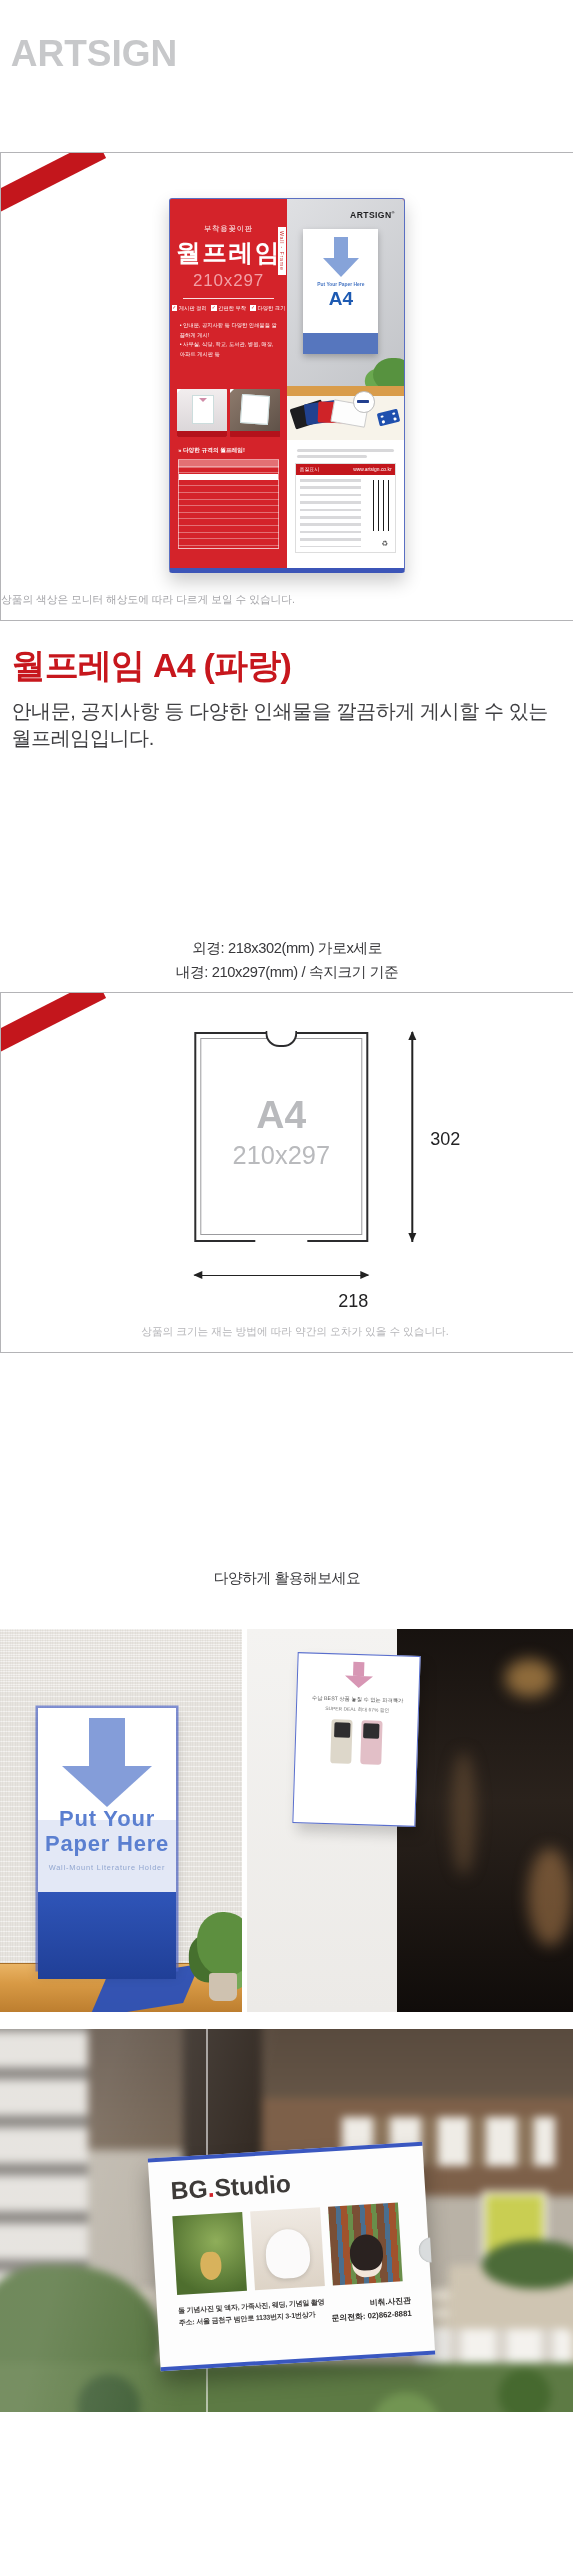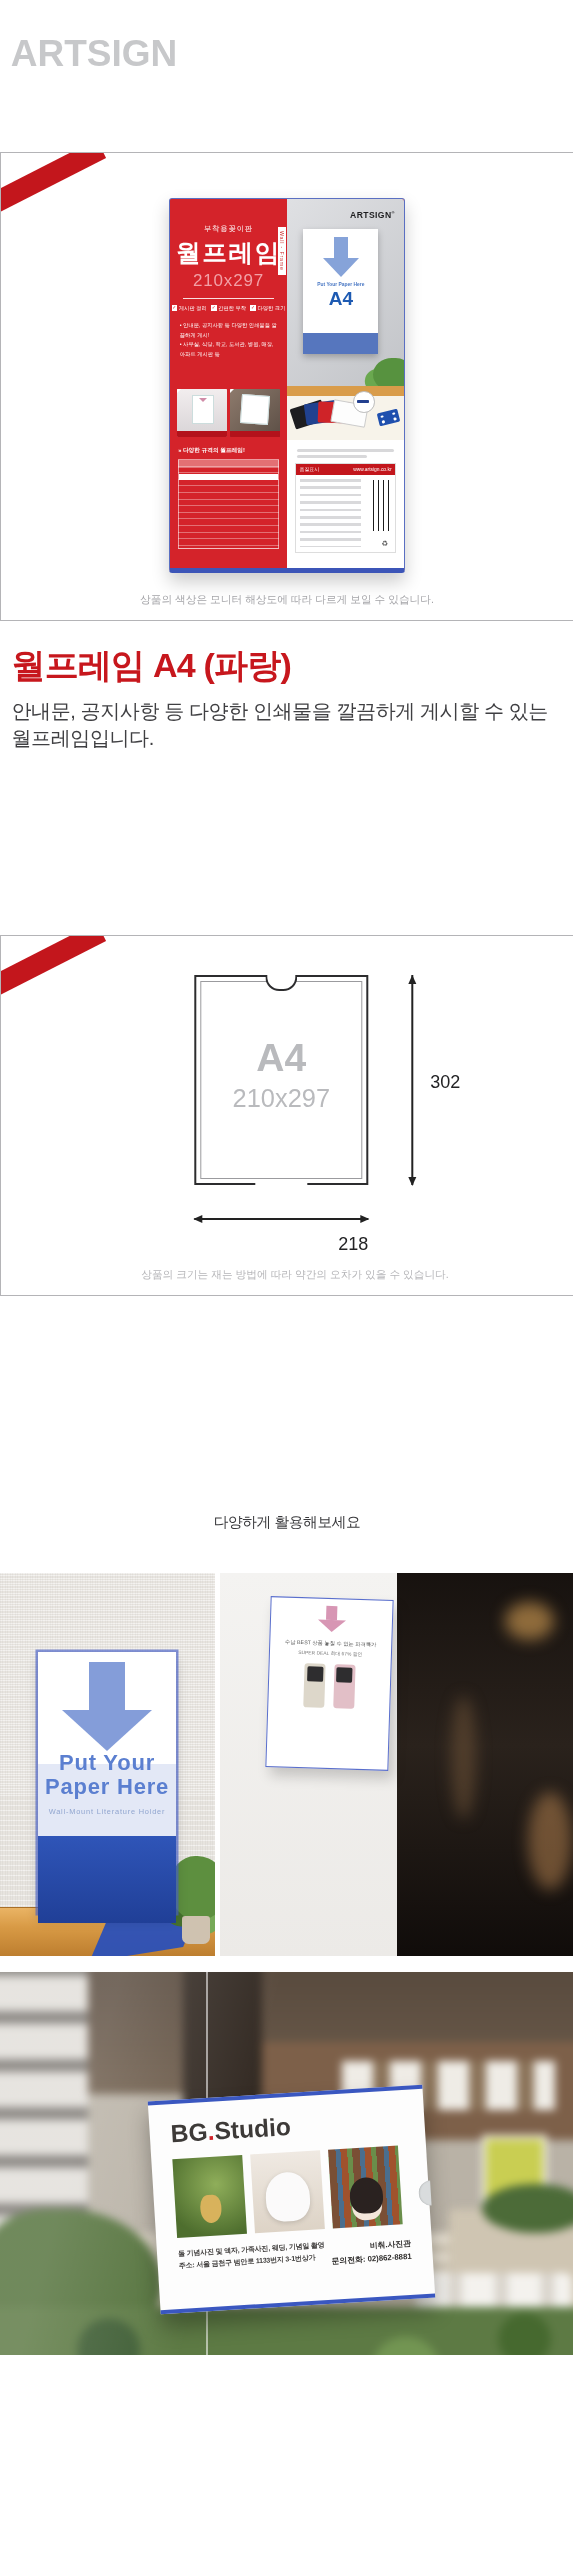--- a/index.html
+++ b/index.html
@@ -19,7 +19,7 @@
 
   
   .product-photo-box{height:469px;}
-  .box-caption{position:absolute;left:0;right:0;bottom:13px;text-align:center;
+  .box-caption{position:absolute;left:0;right:0;bottom:13px;text-align:left;
                font-size:10.7px;color:#a4a4a8;}
 
   

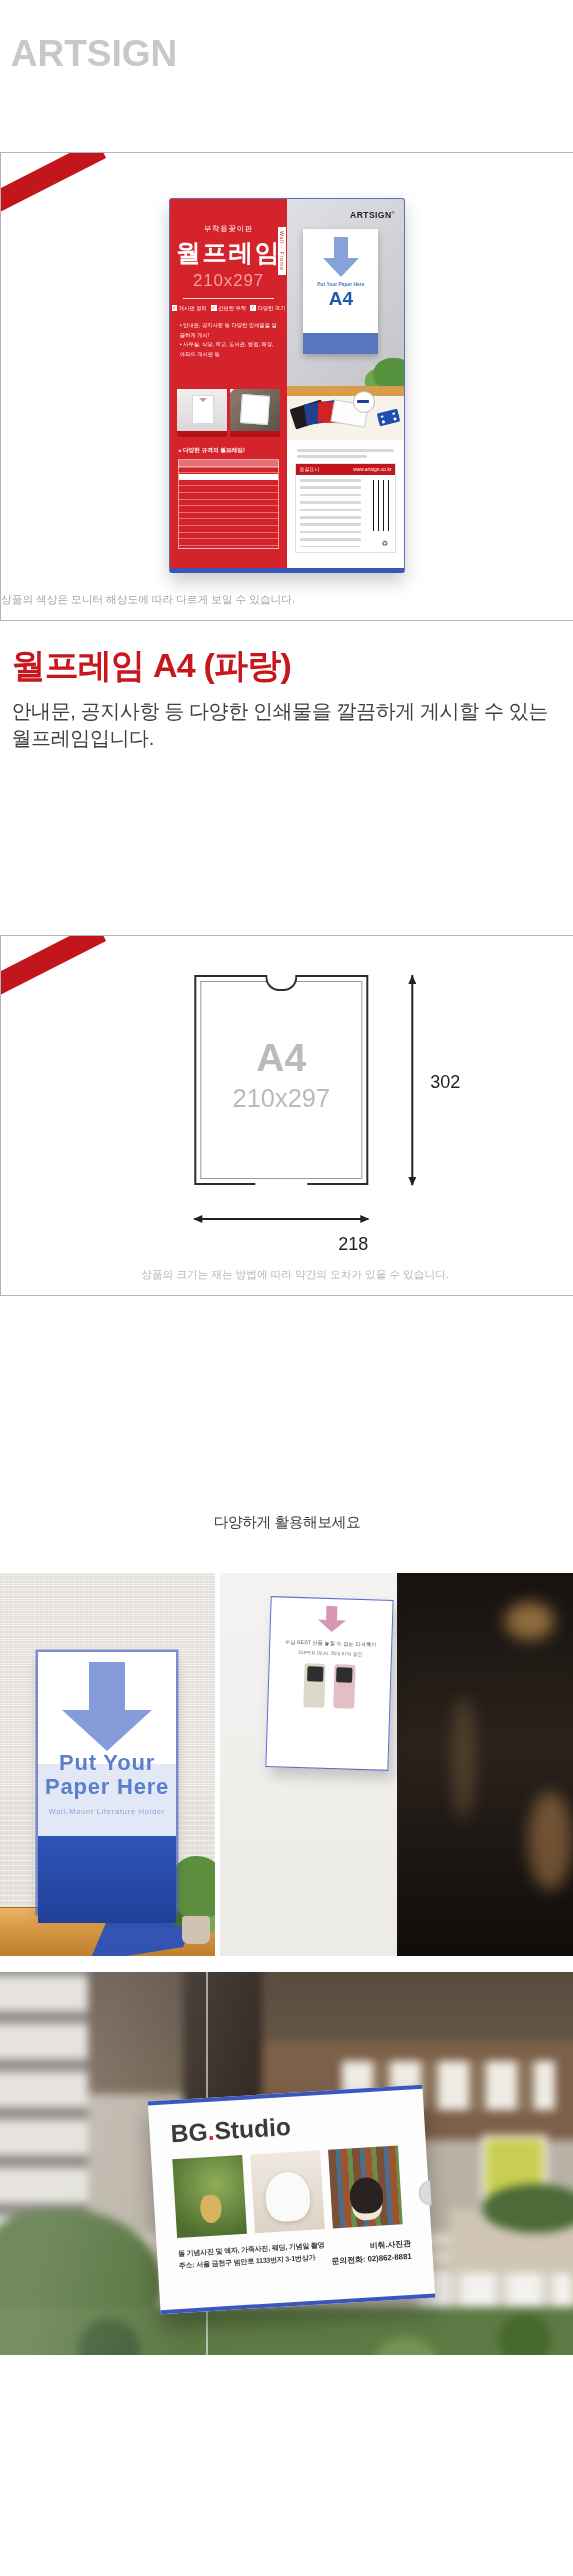--- a/index.html
+++ b/index.html
@@ -336,6 +336,10 @@
   </div>
 
   <div class="size-section">
+    <div class="size-lines">
+      <div>외경: 218x302(mm) 가로x세로</div>
+      <div>내경: 210x297(mm) / 속지크기 기준</div>
+    </div>
     <div class="fbox size-box">
       <div class="corner-ribbon"></div>
       <div class="diagram">

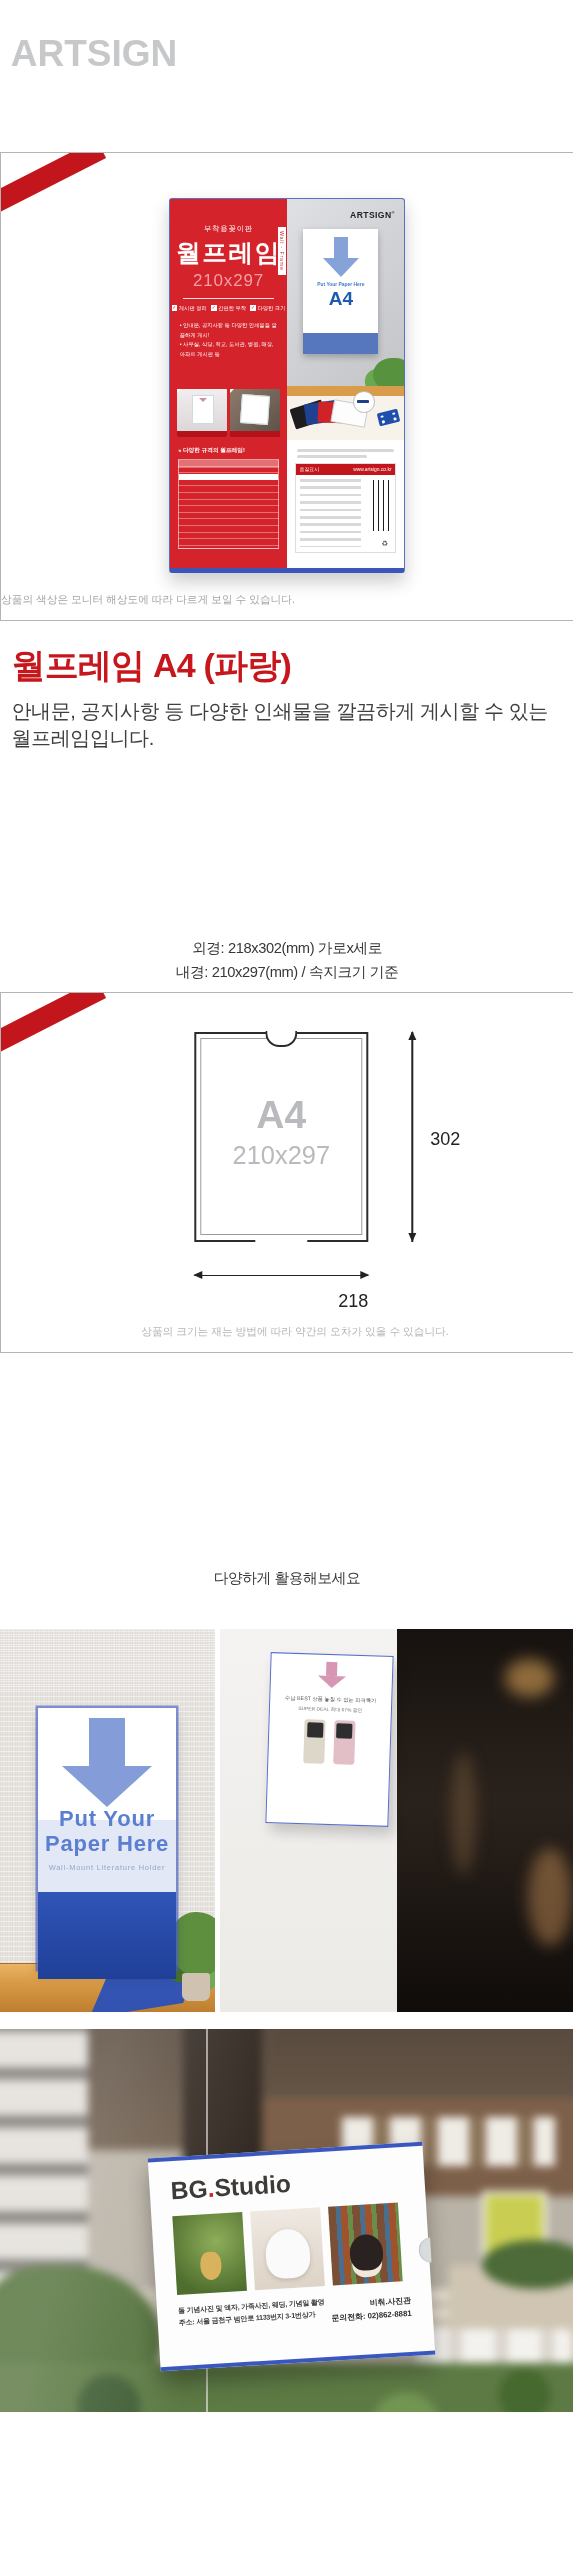--- a/index.html
+++ b/index.html
@@ -136,7 +136,7 @@
   .sample-subtitle{text-align:center;font-size:14.7px;color:#3a3a3d;margin-top:6.6px;letter-spacing:-0.4px;}
   .sample-row{display:flex;gap:4.9px;margin-top:41px;height:383px;}
   .sample-photo{position:relative;overflow:hidden;}
-  .sp-left{width:215px;background:#e7e4df;
+  .sp-left{width:242px;background:#e7e4df;
     background-image:repeating-linear-gradient(90deg,rgba(0,0,0,.03) 0 0.8px,transparent 0.8px 2.5px),
                      repeating-linear-gradient(0deg,rgba(255,255,255,.5) 0 0.8px,transparent 0.8px 2.5px);}
   .shelf{position:absolute;left:0;right:0;bottom:0;height:48px;

